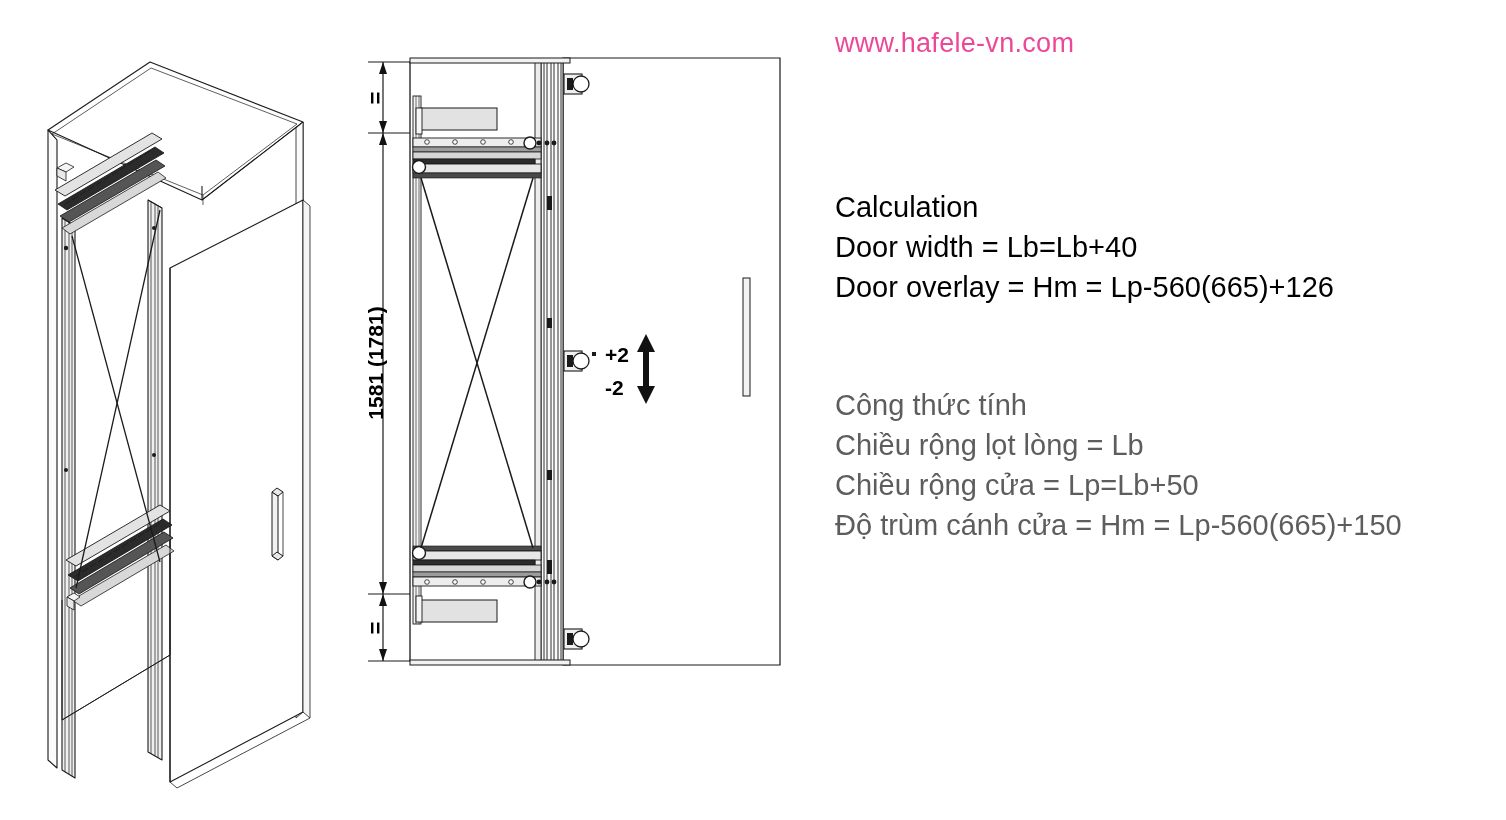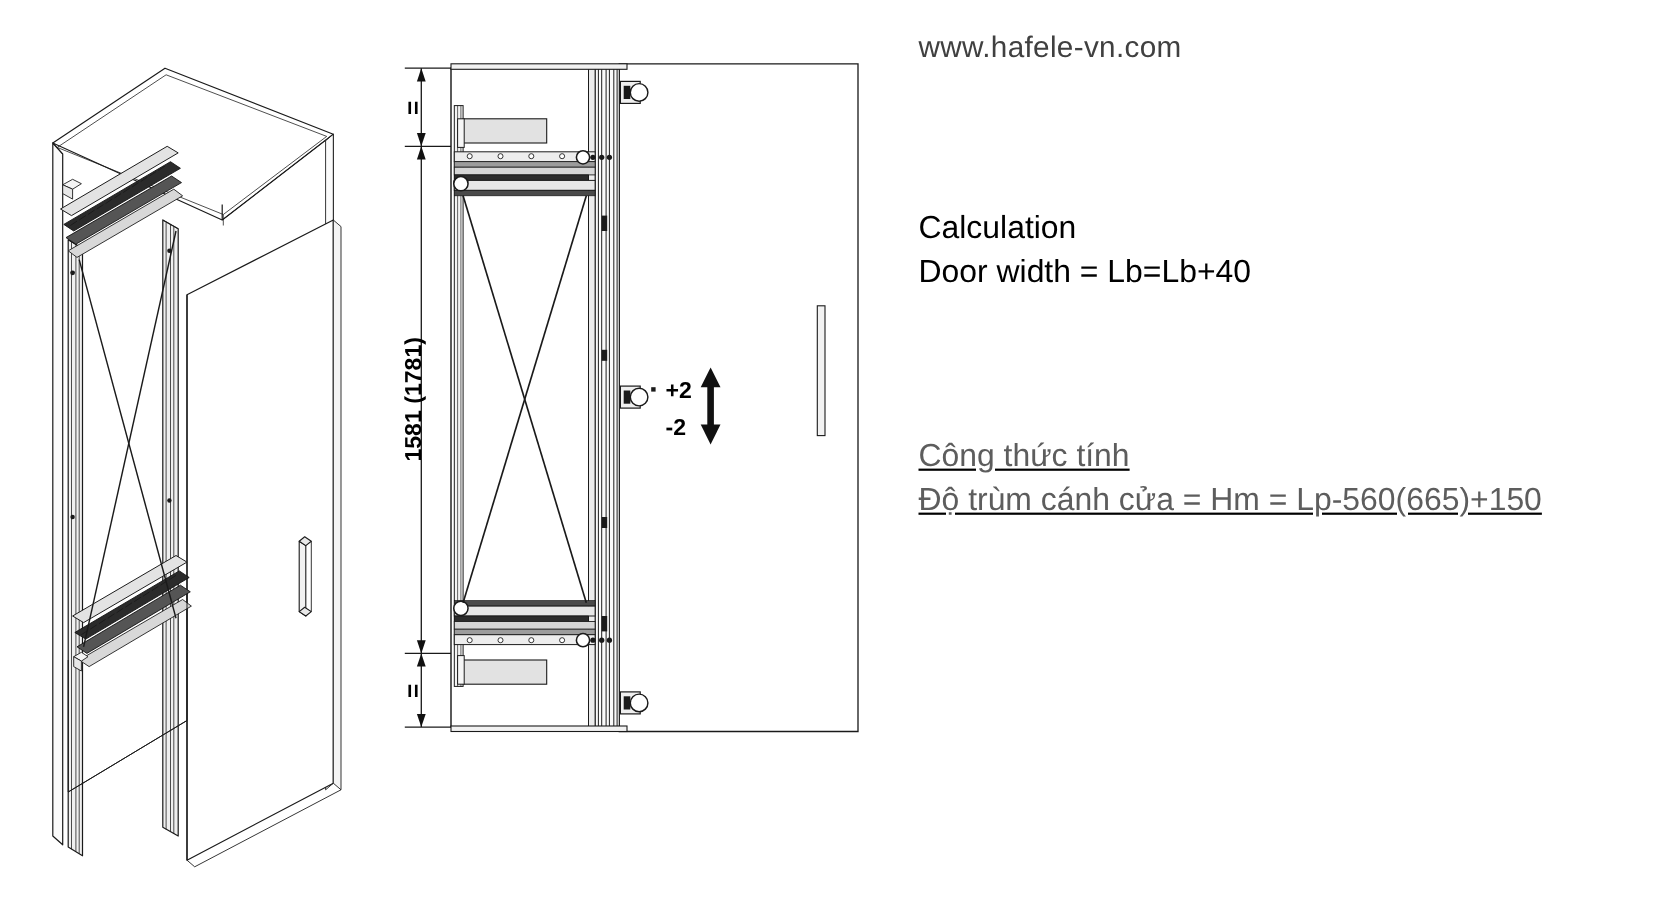--- a/index.html
+++ b/index.html
@@ -14,7 +14,7 @@
   
   #text-panel{position:absolute;left:835px;top:30px;width:660px;}
   #site-url{
-    font-size:27px;color:#404040;letter-spacing:.3px;
+    font-size:27px;color:#ec4899;letter-spacing:.3px;
     white-space:nowrap;line-height:1;
   }
   #calc-block{position:absolute;left:0px;top:157px;width:660px;}

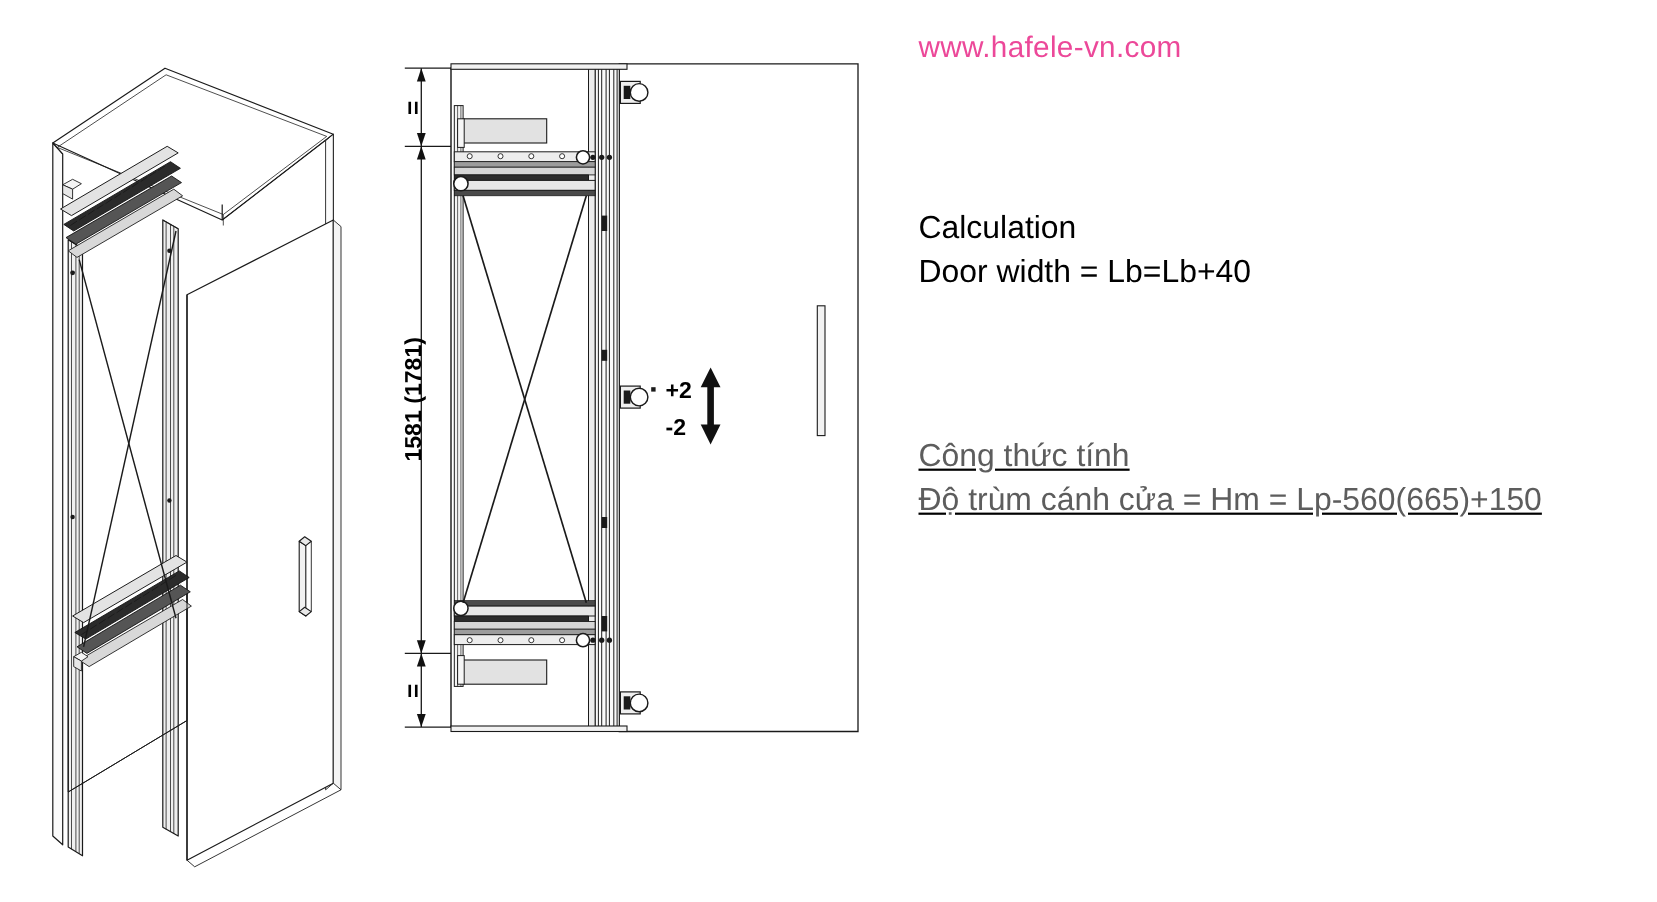--- a/index.html
+++ b/index.html
@@ -329,6 +329,7 @@
     <div id="calc-block">
       <div class="line">Calculation</div>
       <div class="line">Door width = Lb=Lb+40</div>
+      <div class="line">Door overlay = Hm = Lp-560(665)+126</div>
     </div>
 
     <div id="vn-block">

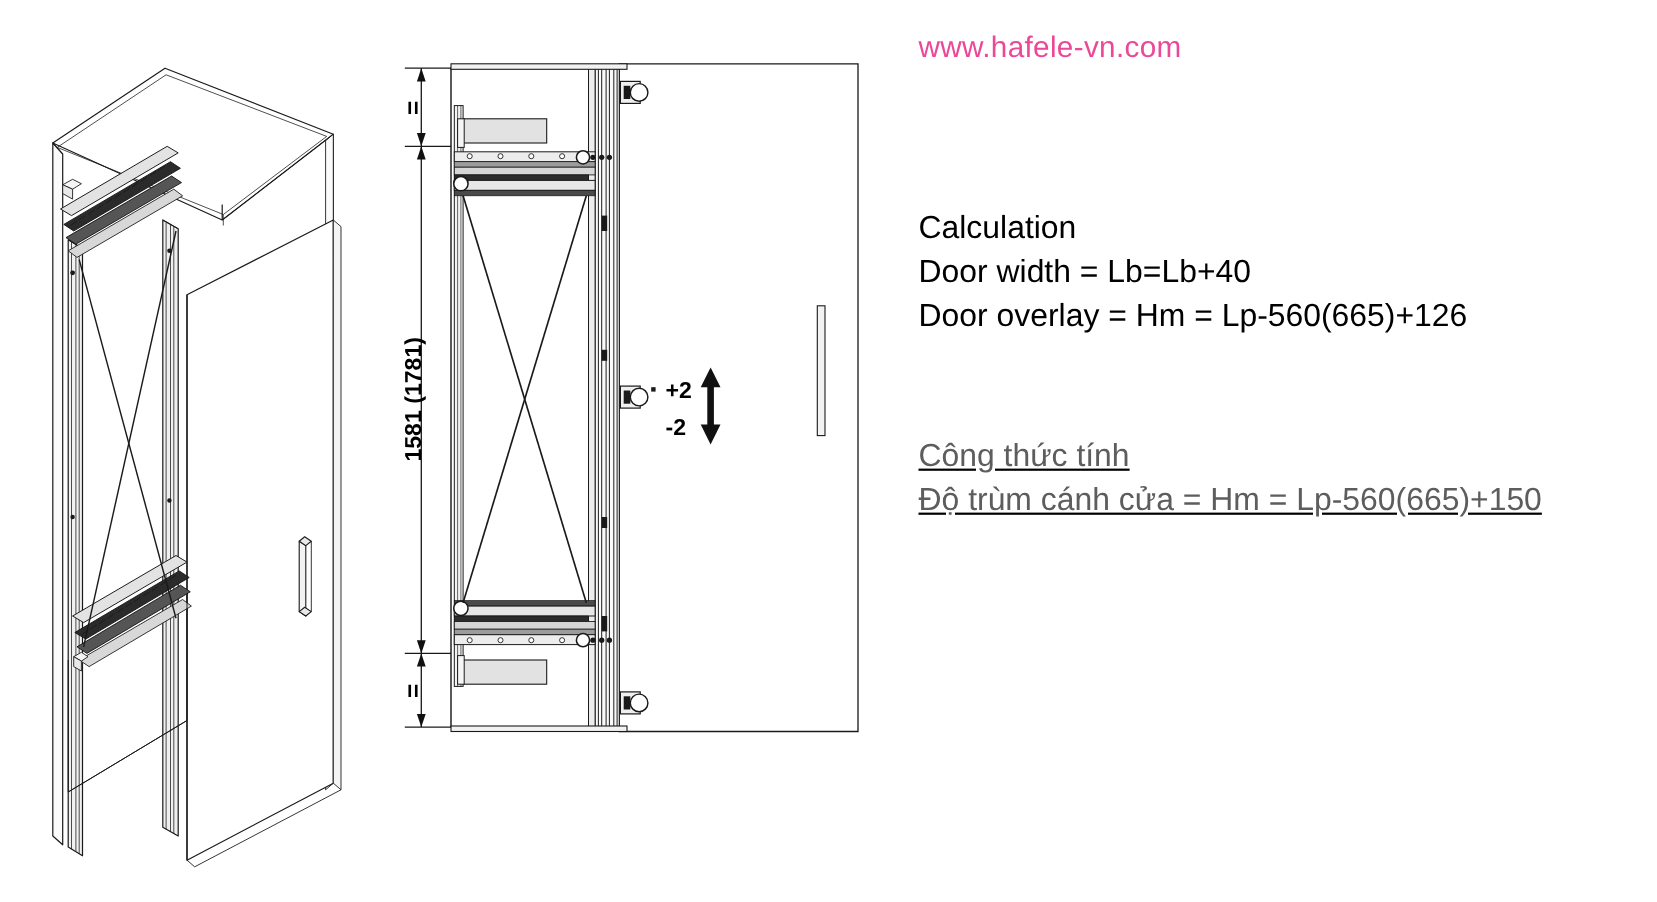--- a/index.html
+++ b/index.html
@@ -21,7 +21,7 @@
   #calc-block .line{
     font-size:29px;color:#000000;line-height:40px;white-space:nowrap;
   }
-  #vn-block{position:absolute;left:0px;top:365px;width:660px;text-decoration:underline;}
+  #vn-block{position:absolute;left:0px;top:355px;width:660px;}
   #vn-block .line{
     font-size:29px;color:#5d5d5d;line-height:40px;white-space:nowrap;
   }

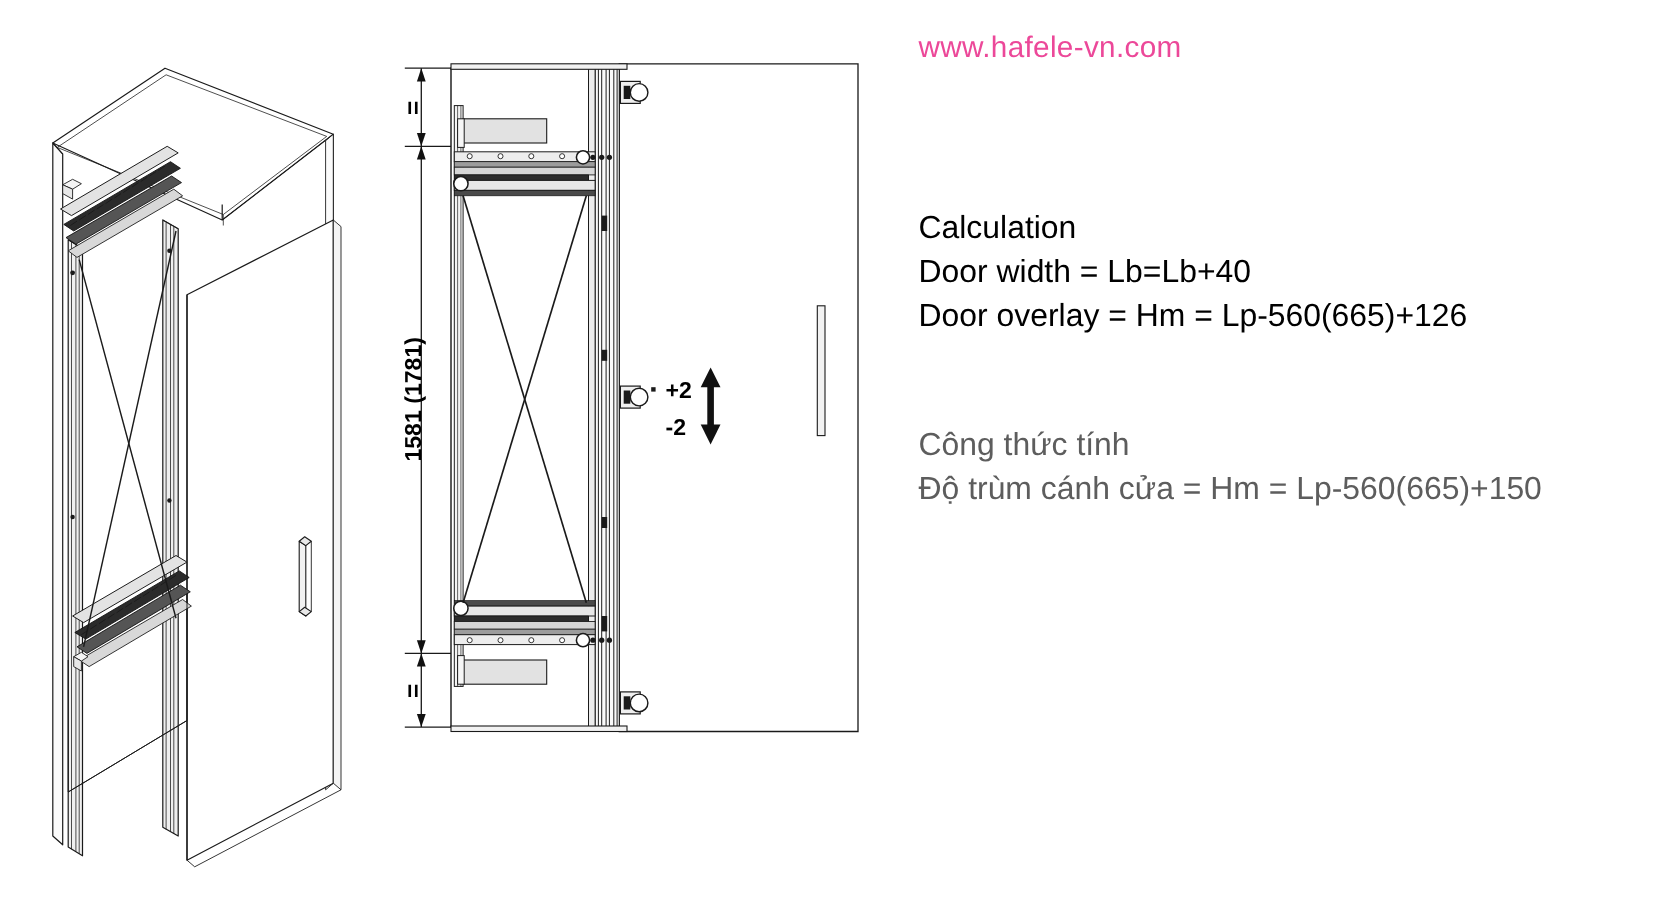--- a/index.html
+++ b/index.html
@@ -334,6 +334,7 @@
 
     <div id="vn-block">
       <div class="line">Công thức tính</div>
+      <div class="line">Chiều rộng lọt lòng = Lb</div>
       <div class="line">Độ trùm cánh cửa = Hm = Lp-560(665)+150</div>
     </div>
 

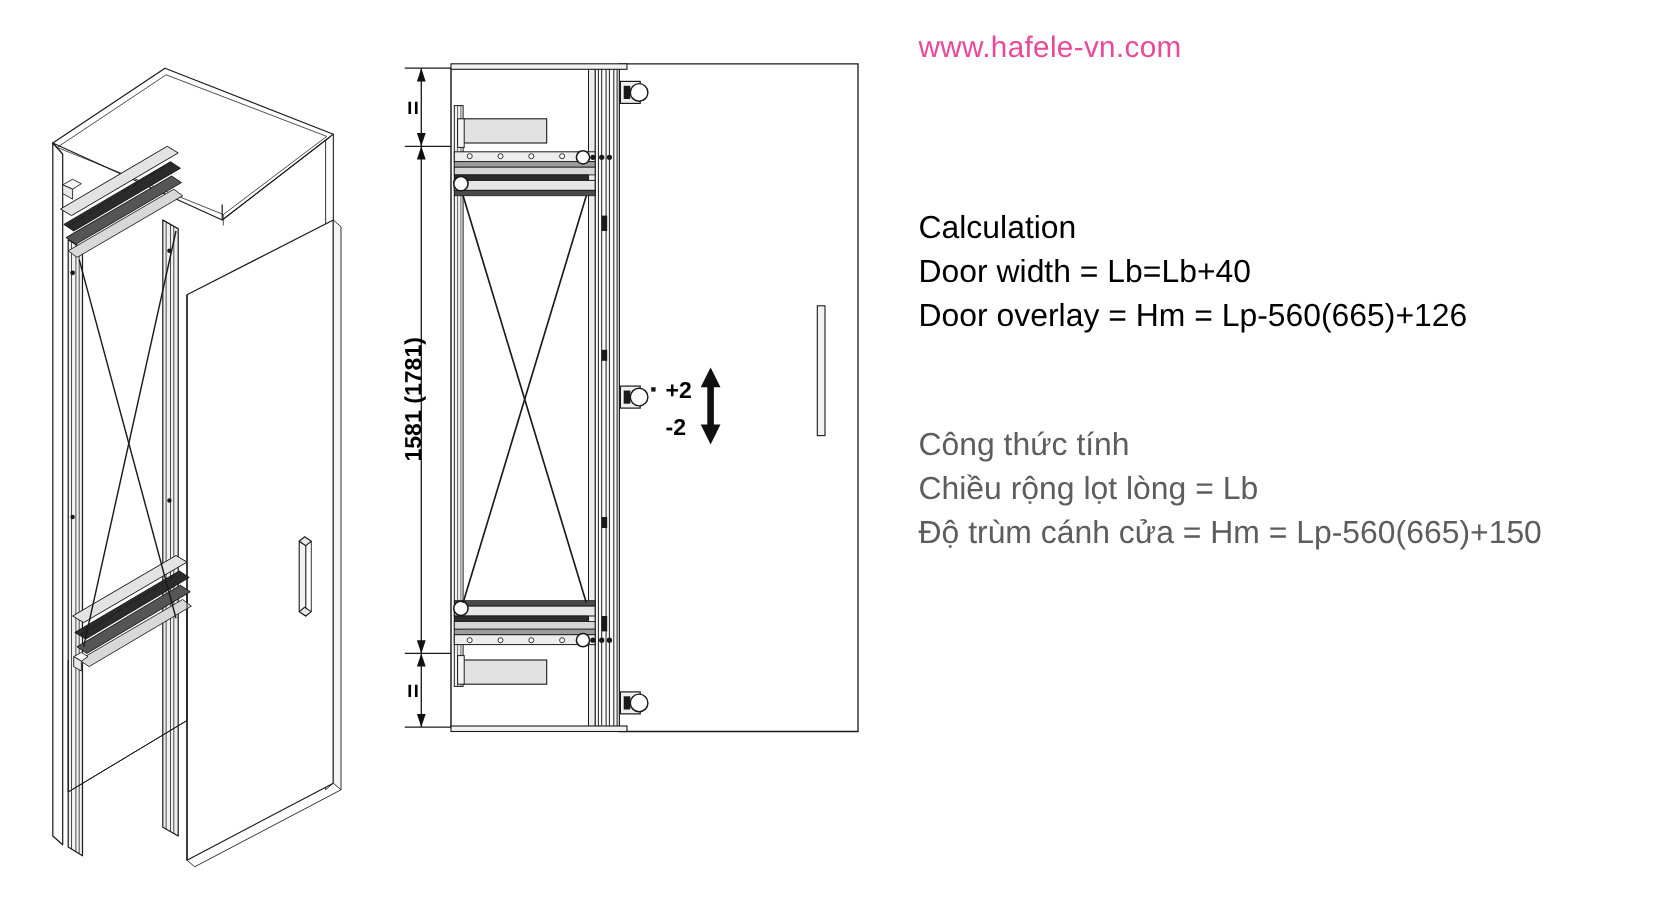--- a/index.html
+++ b/index.html
@@ -335,6 +335,7 @@
     <div id="vn-block">
       <div class="line">Công thức tính</div>
       <div class="line">Chiều rộng lọt lòng = Lb</div>
+      <div class="line">Chiều rộng cửa = Lp=Lb+50</div>
       <div class="line">Độ trùm cánh cửa = Hm = Lp-560(665)+150</div>
     </div>
 

